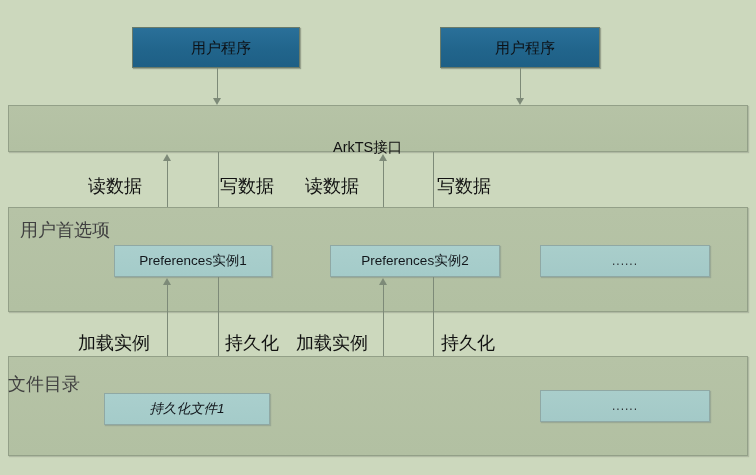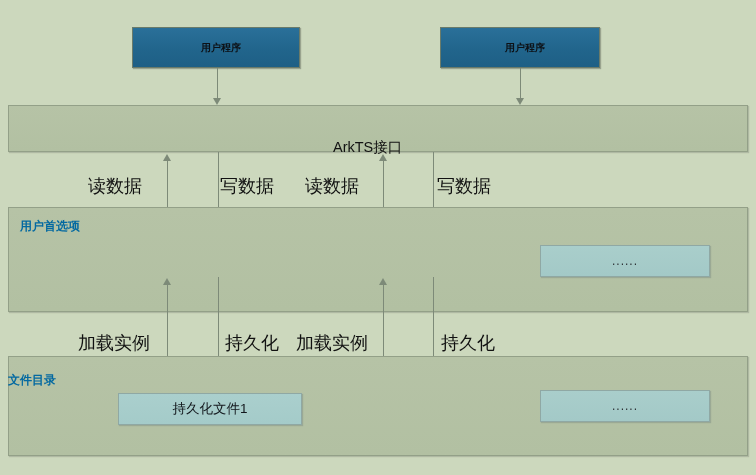--- a/index.html
+++ b/index.html
@@ -36,9 +36,9 @@
     background: linear-gradient(180deg, #2a7099 0%, #21658c 55%, #1e5f85 100%);
     border: 1px solid #6a7b6a;
     box-shadow: 1px 1px 1px rgba(90,100,85,0.45);
-    font-size: 10px;
+    font-size: 15px;
     color: #0d1116;
-    font-weight: 700;
+    font-weight: 400;
     padding-left: 10px;
   }
 

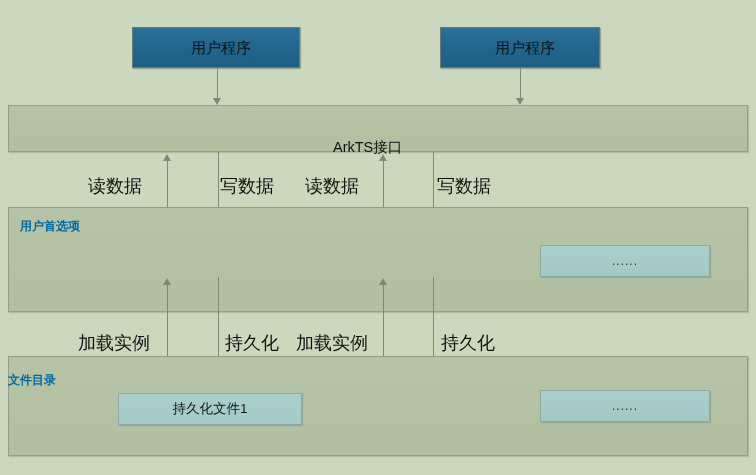--- a/index.html
+++ b/index.html
@@ -52,10 +52,9 @@
 
   .band-title {
     position: absolute;
-    font-size: 12px;
-    color: #0369a1;
+    font-size: 18px;
+    color: #404040;
     white-space: nowrap;
-    font-weight: bold;
   }
 
   .api-label {

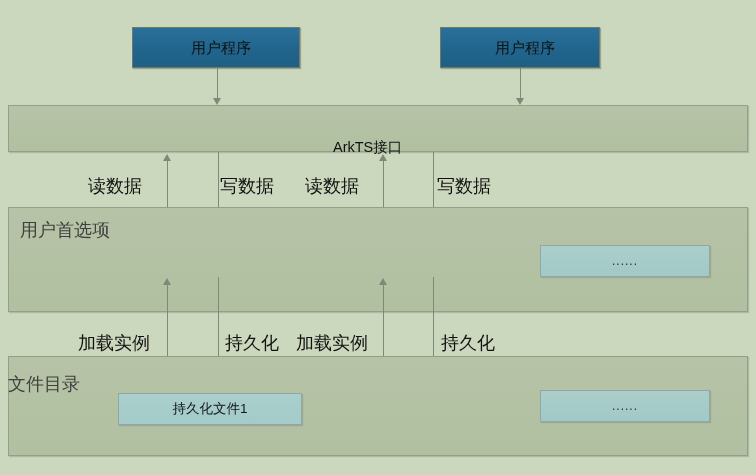--- a/index.html
+++ b/index.html
@@ -151,6 +151,9 @@
   <div class="band" style="left:8px; top:207px; width:740px; height:105px;"></div>
   <div class="band-title" style="left:20px; top:218px;">用户首选项</div>
 
+  <div class="box inst-box" style="left:114px; top:245px; width:158px; height:32px;">
+    <span>Preferences实例1</span>
+  </div>
 
 
   <div class="box ellipsis-box" style="left:540px; top:245px; width:170px; height:32px;">

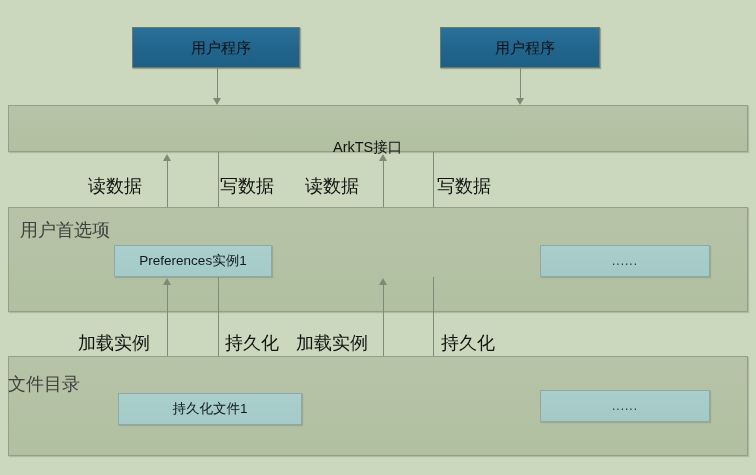--- a/index.html
+++ b/index.html
@@ -155,6 +155,9 @@
     <span>Preferences实例1</span>
   </div>
 
+  <div class="box inst-box" style="left:330px; top:245px; width:170px; height:32px;">
+    <span>Preferences实例2</span>
+  </div>
 
   <div class="box ellipsis-box" style="left:540px; top:245px; width:170px; height:32px;">
     <span>......</span>

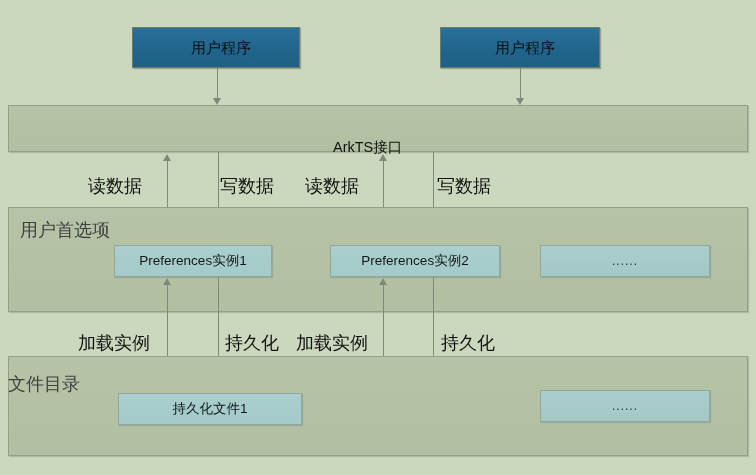--- a/index.html
+++ b/index.html
@@ -182,7 +182,7 @@
   <div class="band" style="left:8px; top:356px; width:740px; height:100px;"></div>
   <div class="band-title" style="left:8px; top:372px;">文件目录</div>
 
-  <div class="box inst-box" style="left:118px; top:393px; width:184px; height:32px;">
+  <div class="box inst-box" style="left:104px; top:393px; width:166px; height:32px;font-style:italic;">
     <span>持久化文件1</span>
   </div>
 

